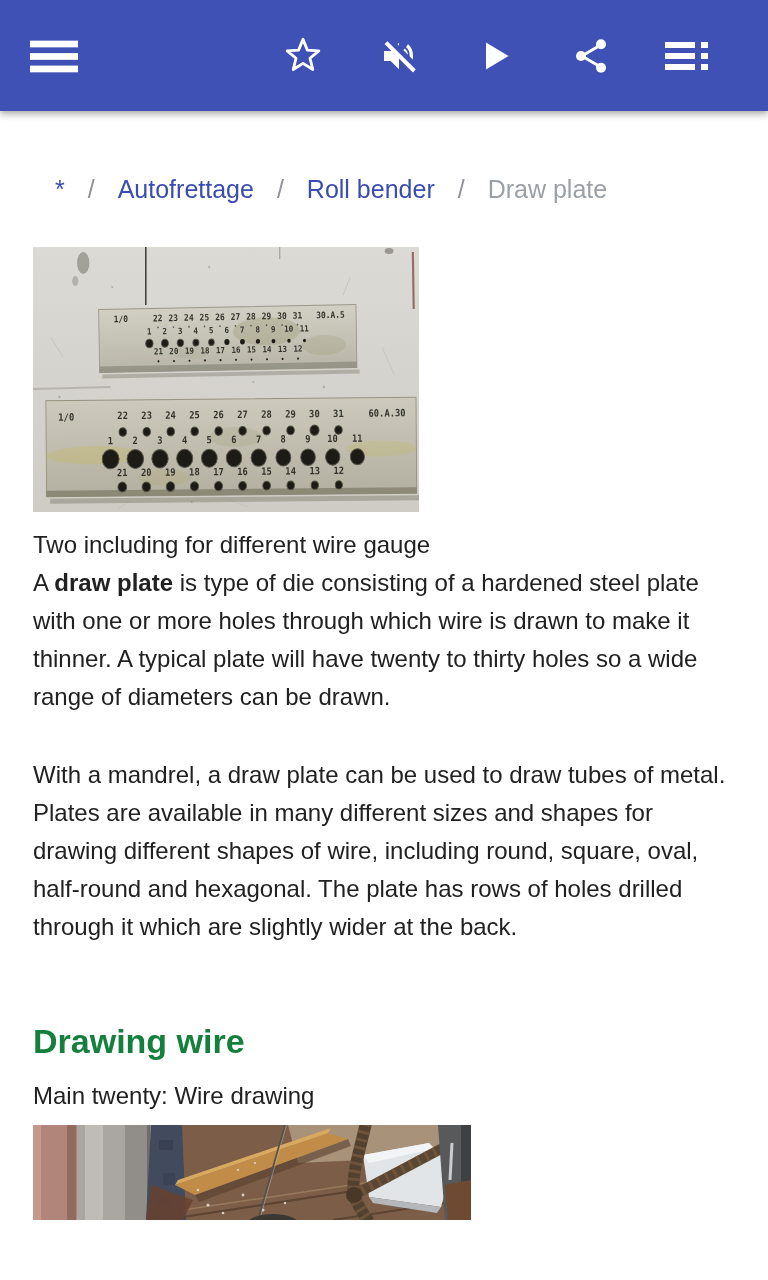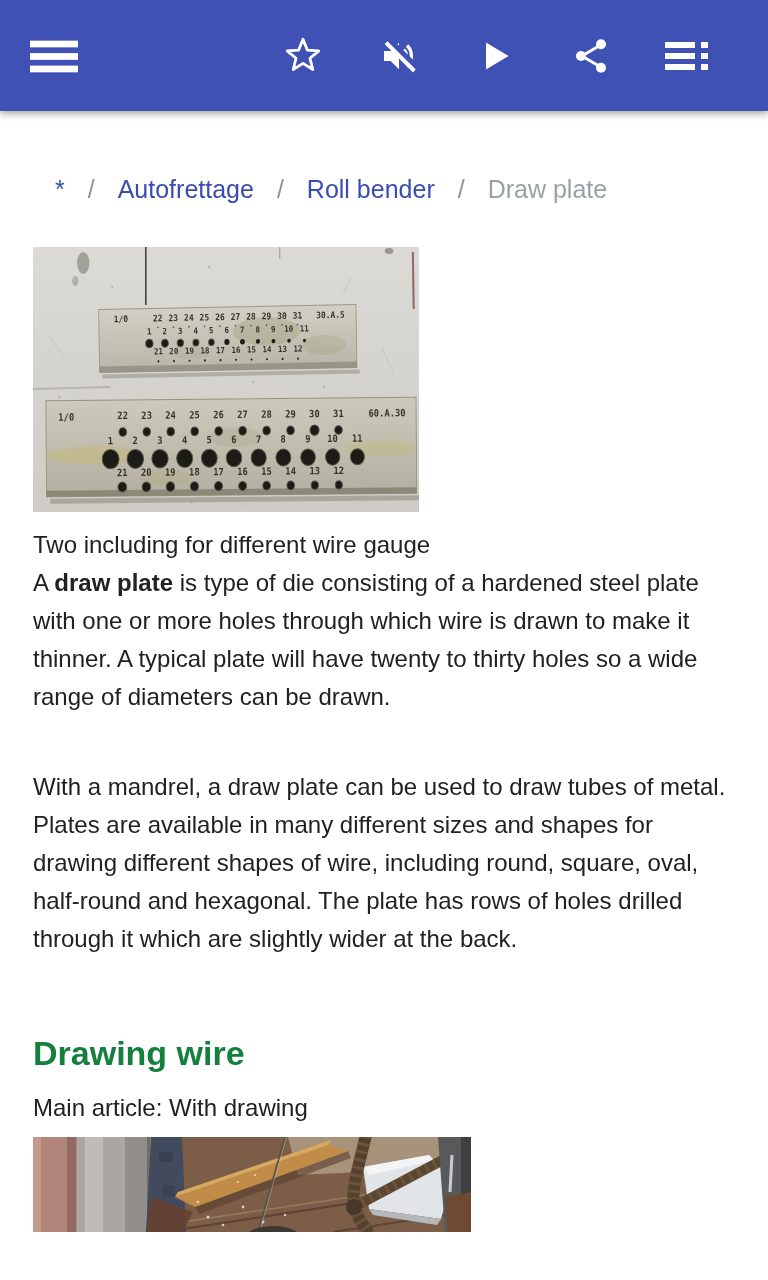--- a/index.html
+++ b/index.html
@@ -35,7 +35,7 @@
   .fig1 svg,.fig2 svg{display:block;width:100%;height:100%;}
   .caption{margin-top:14px;max-width:410px;font-size:24px;line-height:38px;}
   .para{font-size:24px;line-height:38px;margin:0;}
-  .para + .para{margin-top:52px;}
+  .para + .para{margin-top:40px;}
   .bold{font-weight:700;}
   h2.section{
     font-size:34px;font-weight:700;color:#15803d;margin:76px 0 18px 0;letter-spacing:0;

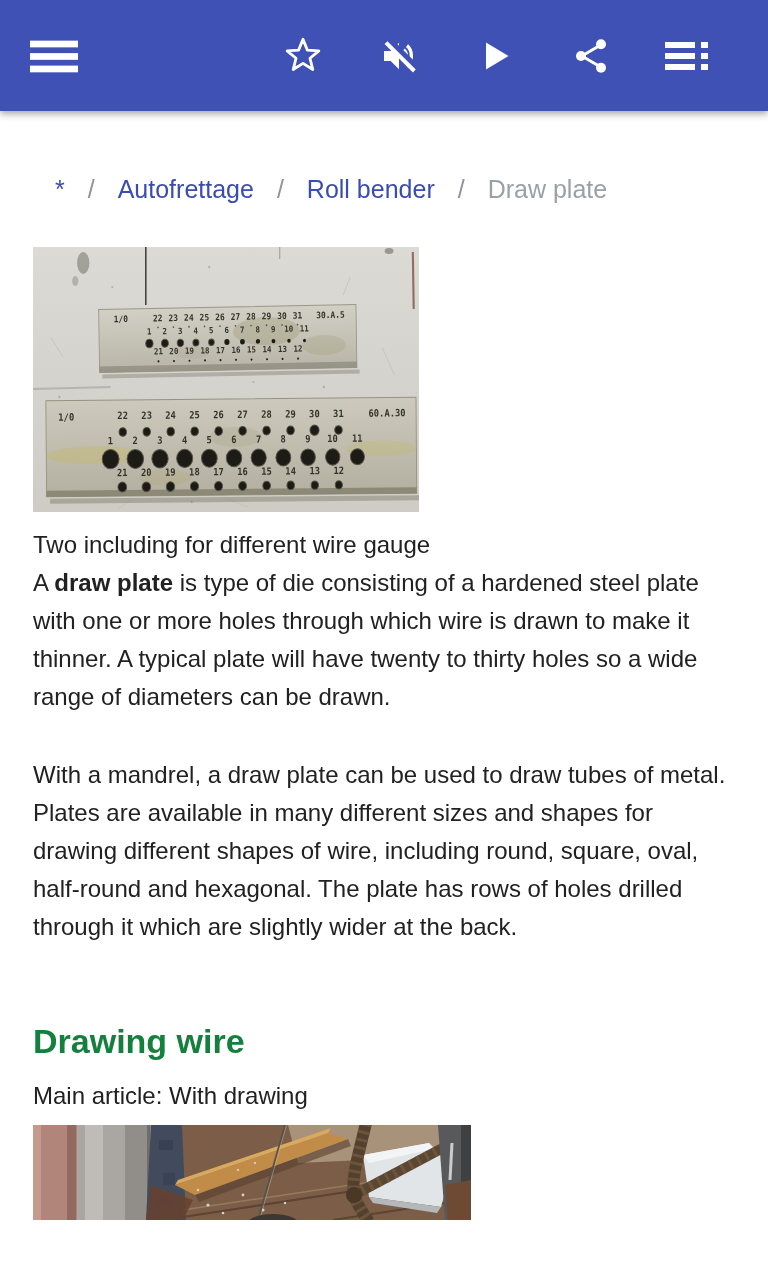--- a/index.html
+++ b/index.html
@@ -320,7 +320,7 @@
 
     <h2 class="section">Drawing wire</h2>
 
-    <p class="main-article">Main article: With drawing</p>
+    <p class="main-article">Main twenty: Wire drawing</p>
 
     <figure class="fig2">
       <svg viewBox="0 0 438 95" preserveAspectRatio="none">

